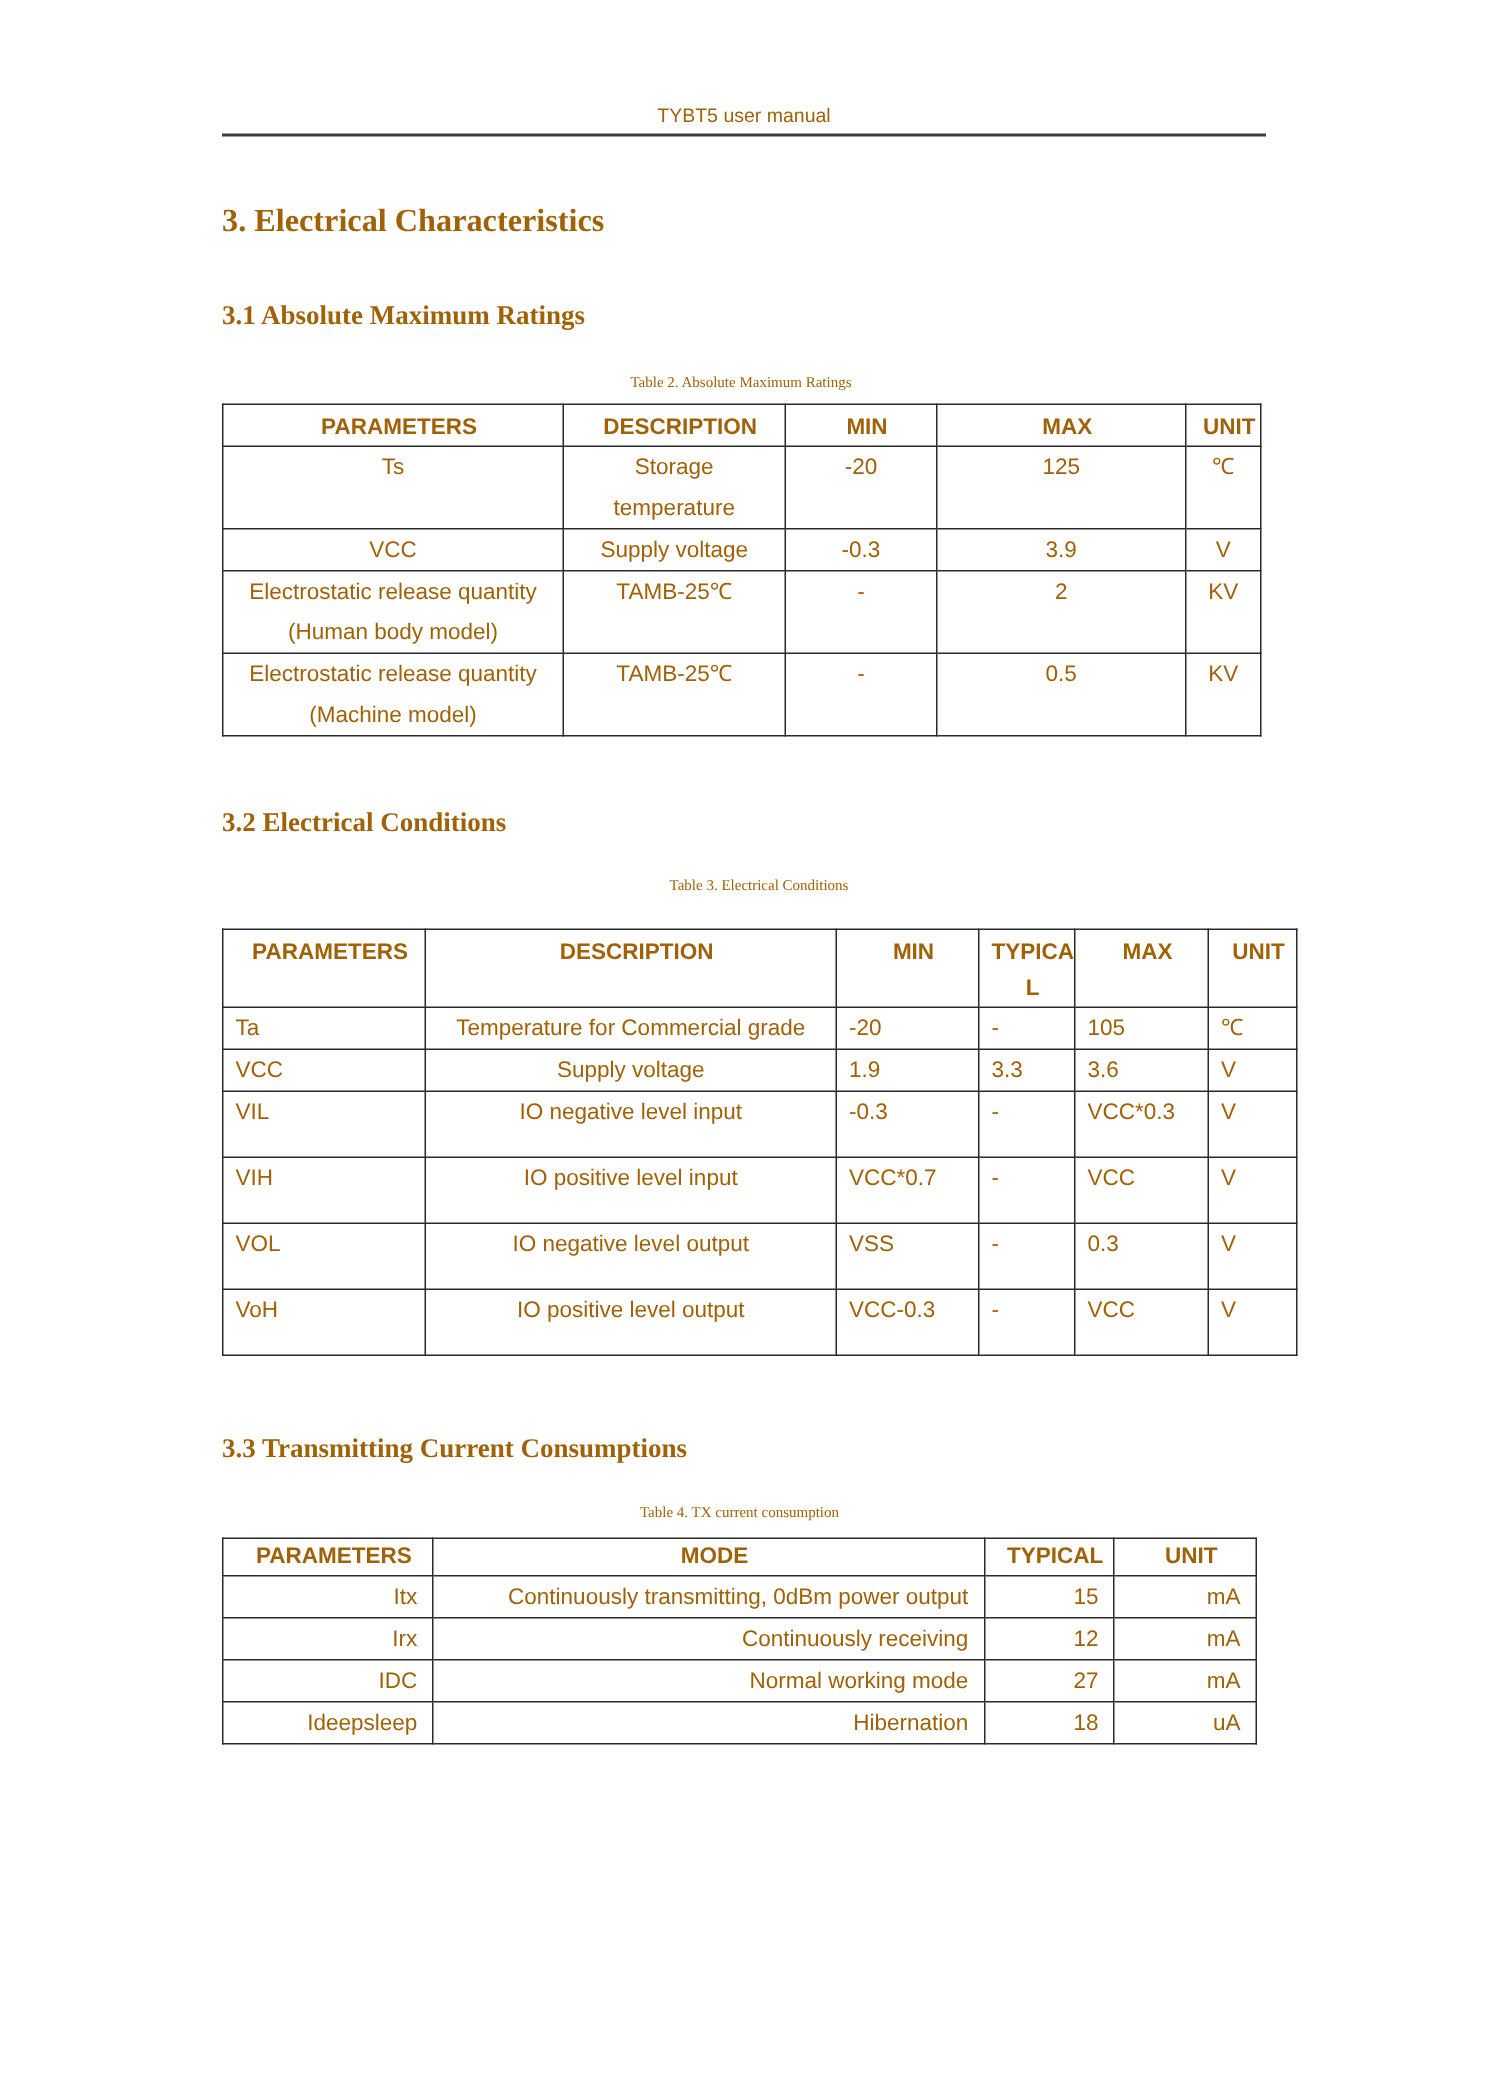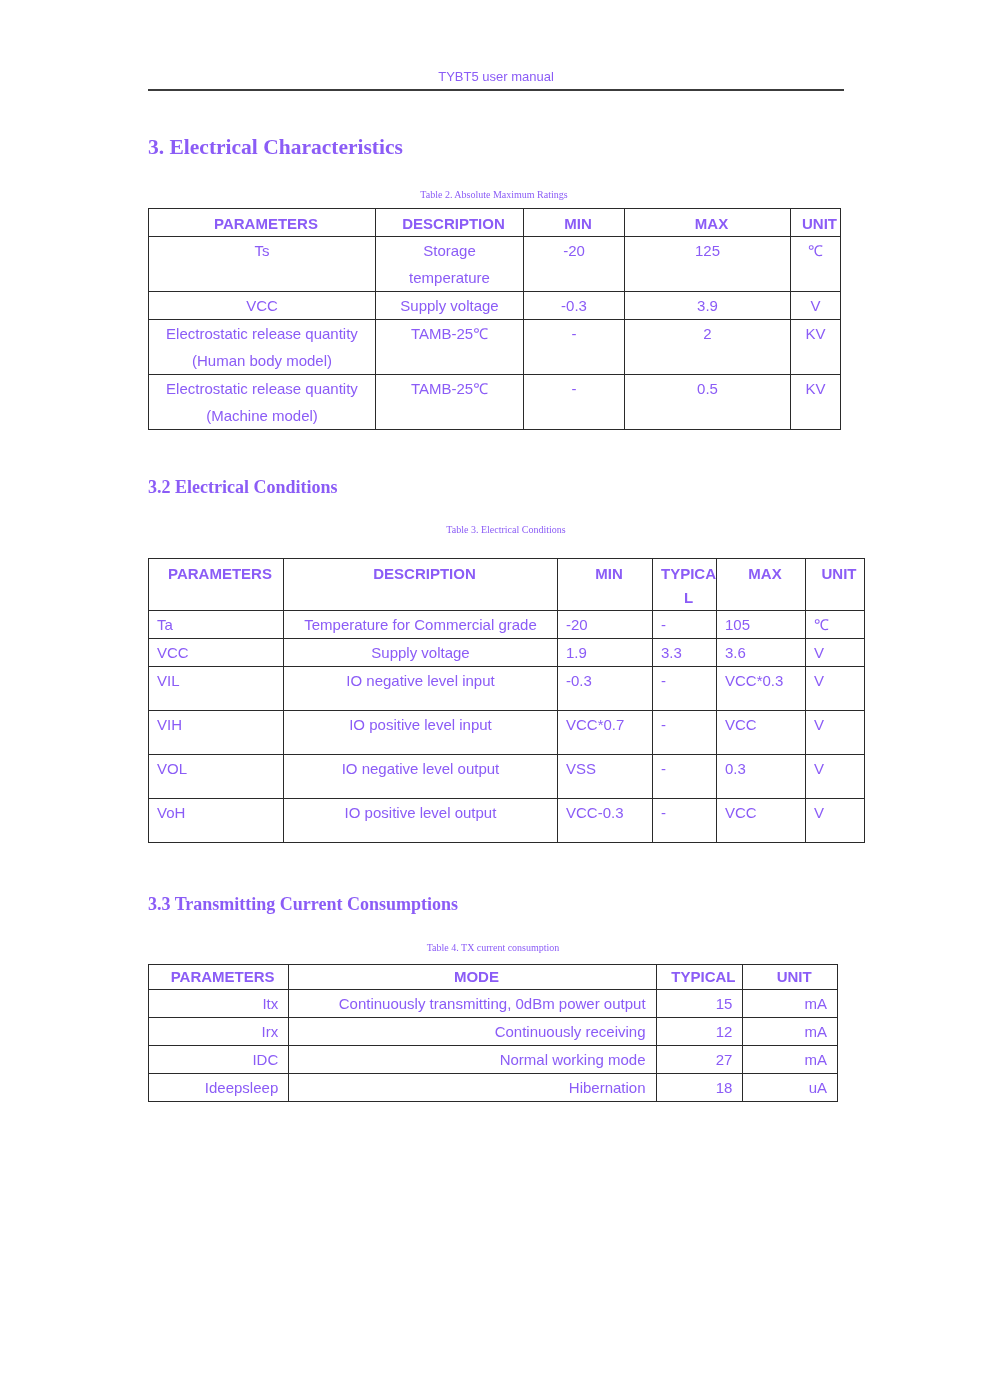--- a/index.html
+++ b/index.html
@@ -8,7 +8,7 @@
     width:990px;height:1400px;
     background:#ffffff;
     font-family:"Liberation Sans", sans-serif;
-    color:#8b5cf6;
+    color:#a16207;
     overflow:hidden;
     box-sizing:border-box;
     padding:0 0 0 148px;

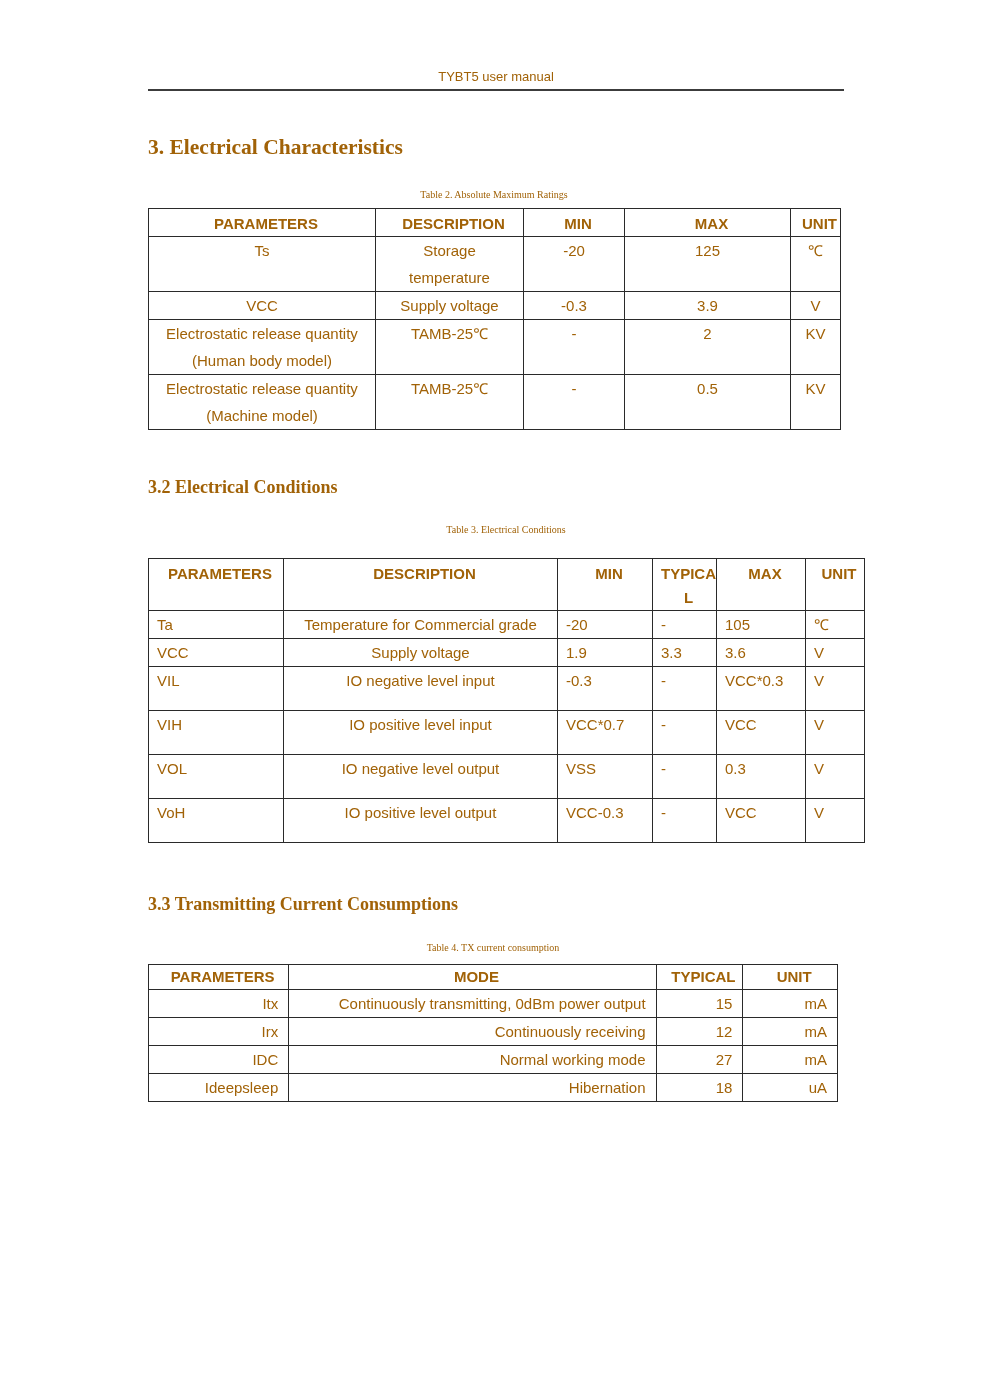--- a/index.html
+++ b/index.html
@@ -109,6 +109,7 @@
   <h1 class="main-heading">3. Electrical Characteristics</h1>
 
   <section class="sec1">
+    <h2 class="section-heading">3.1 Absolute Maximum Ratings</h2>
     <div class="tbl-caption">Table 2. Absolute Maximum Ratings</div>
     <table class="datatable t2">
         <thead>

